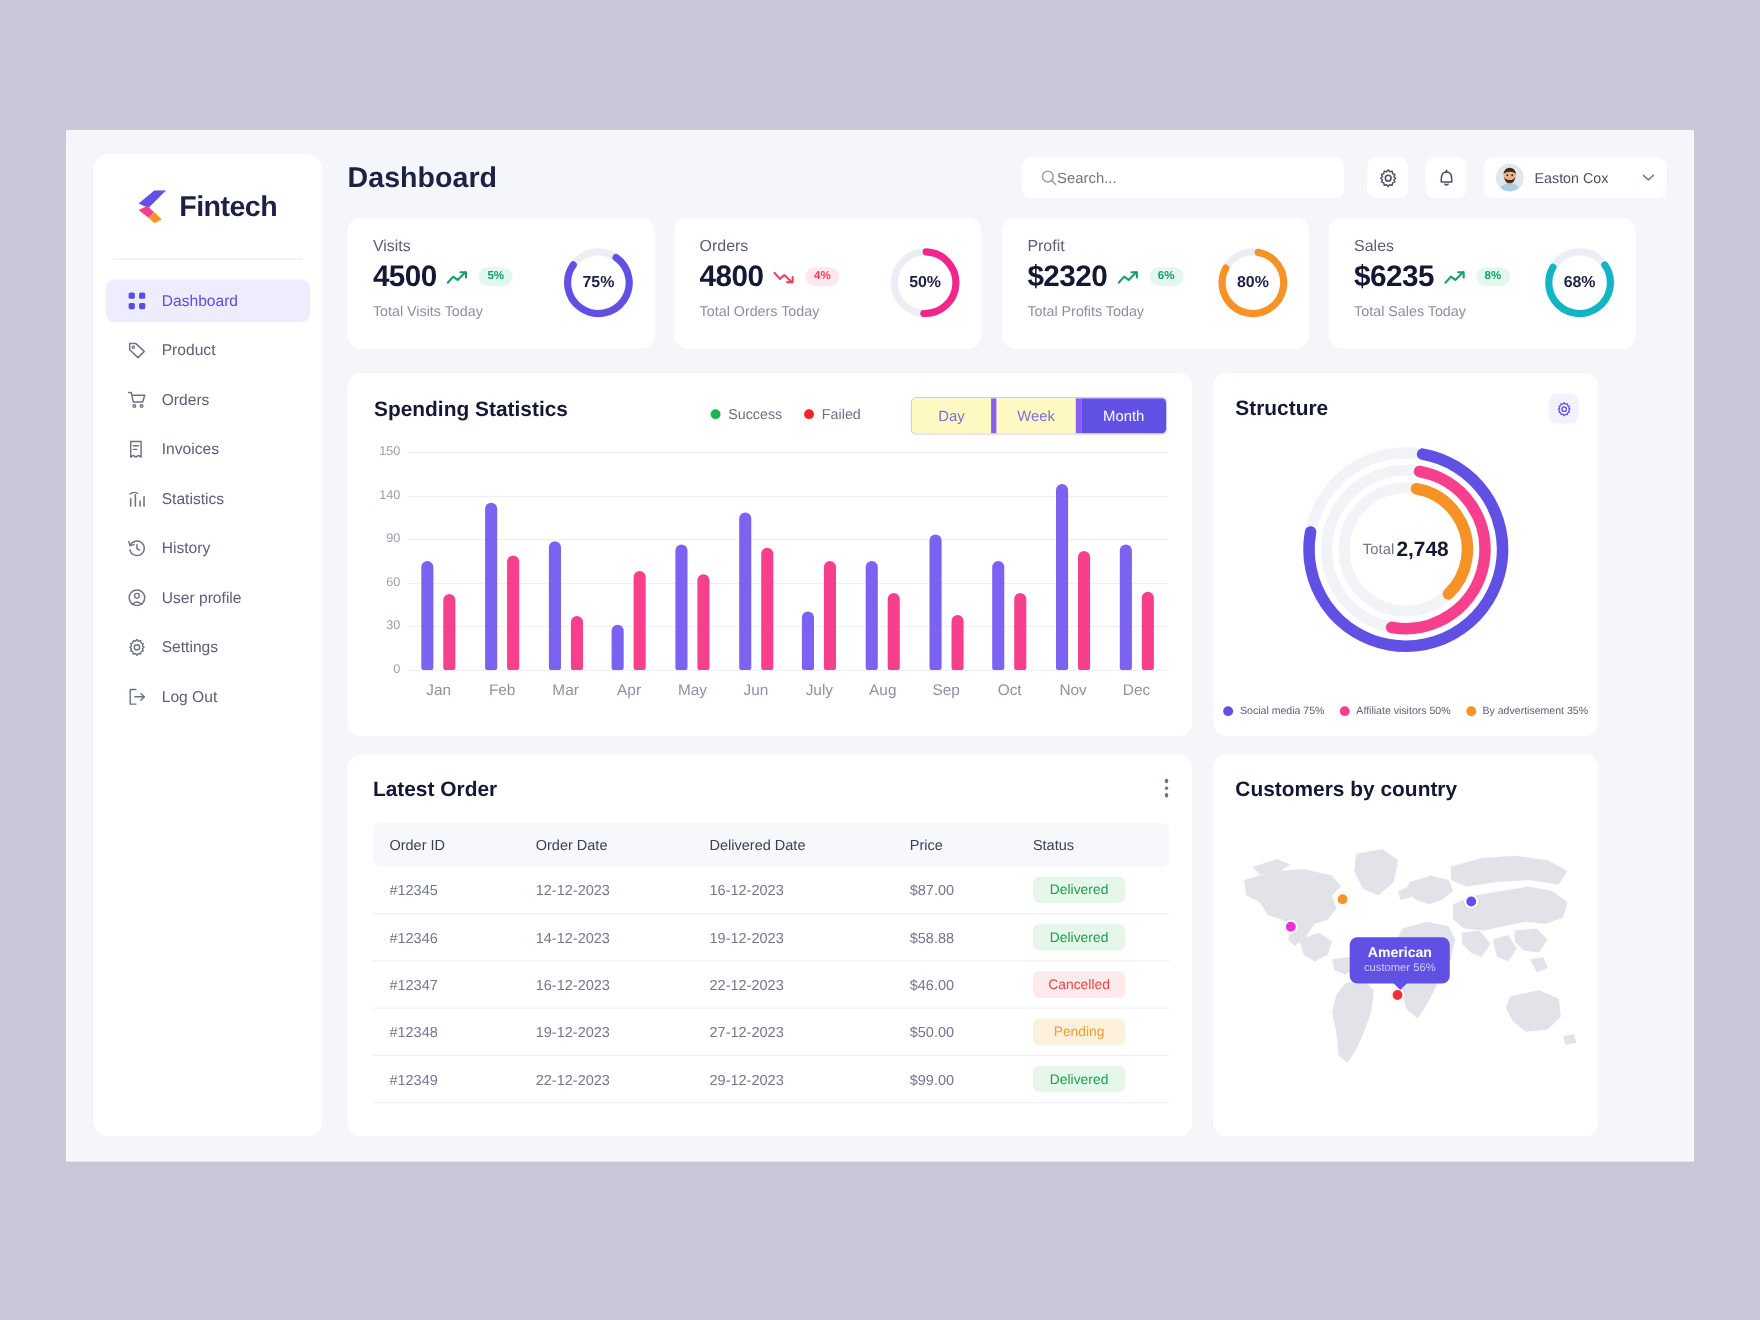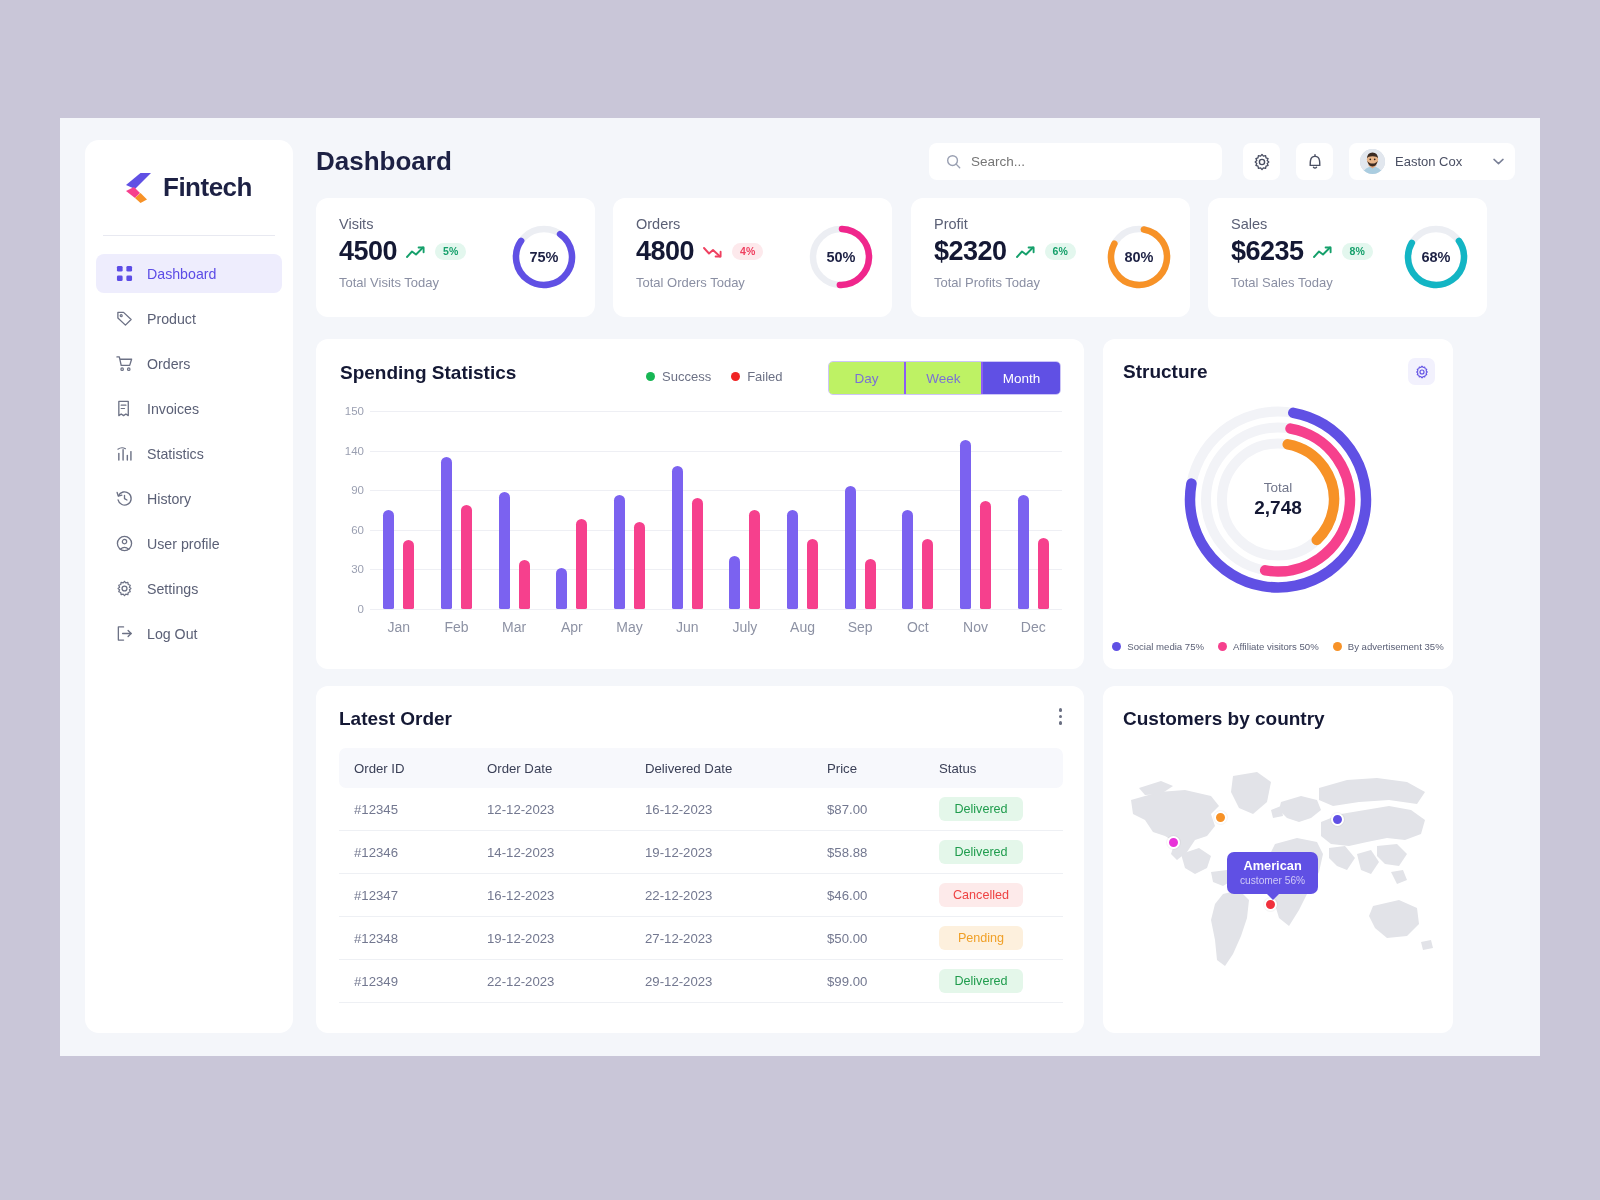--- a/index.html
+++ b/index.html
@@ -55,7 +55,7 @@
     position: absolute; left: 869px; top: 25px;
     width: 293px; height: 37px;
     background: #fff; border-radius: 8px;
-    display: flex; align-items: center; gap: 10px;
+    display: flex; align-items: center; 
     padding-left: 17px;
   }
   .search-box input {

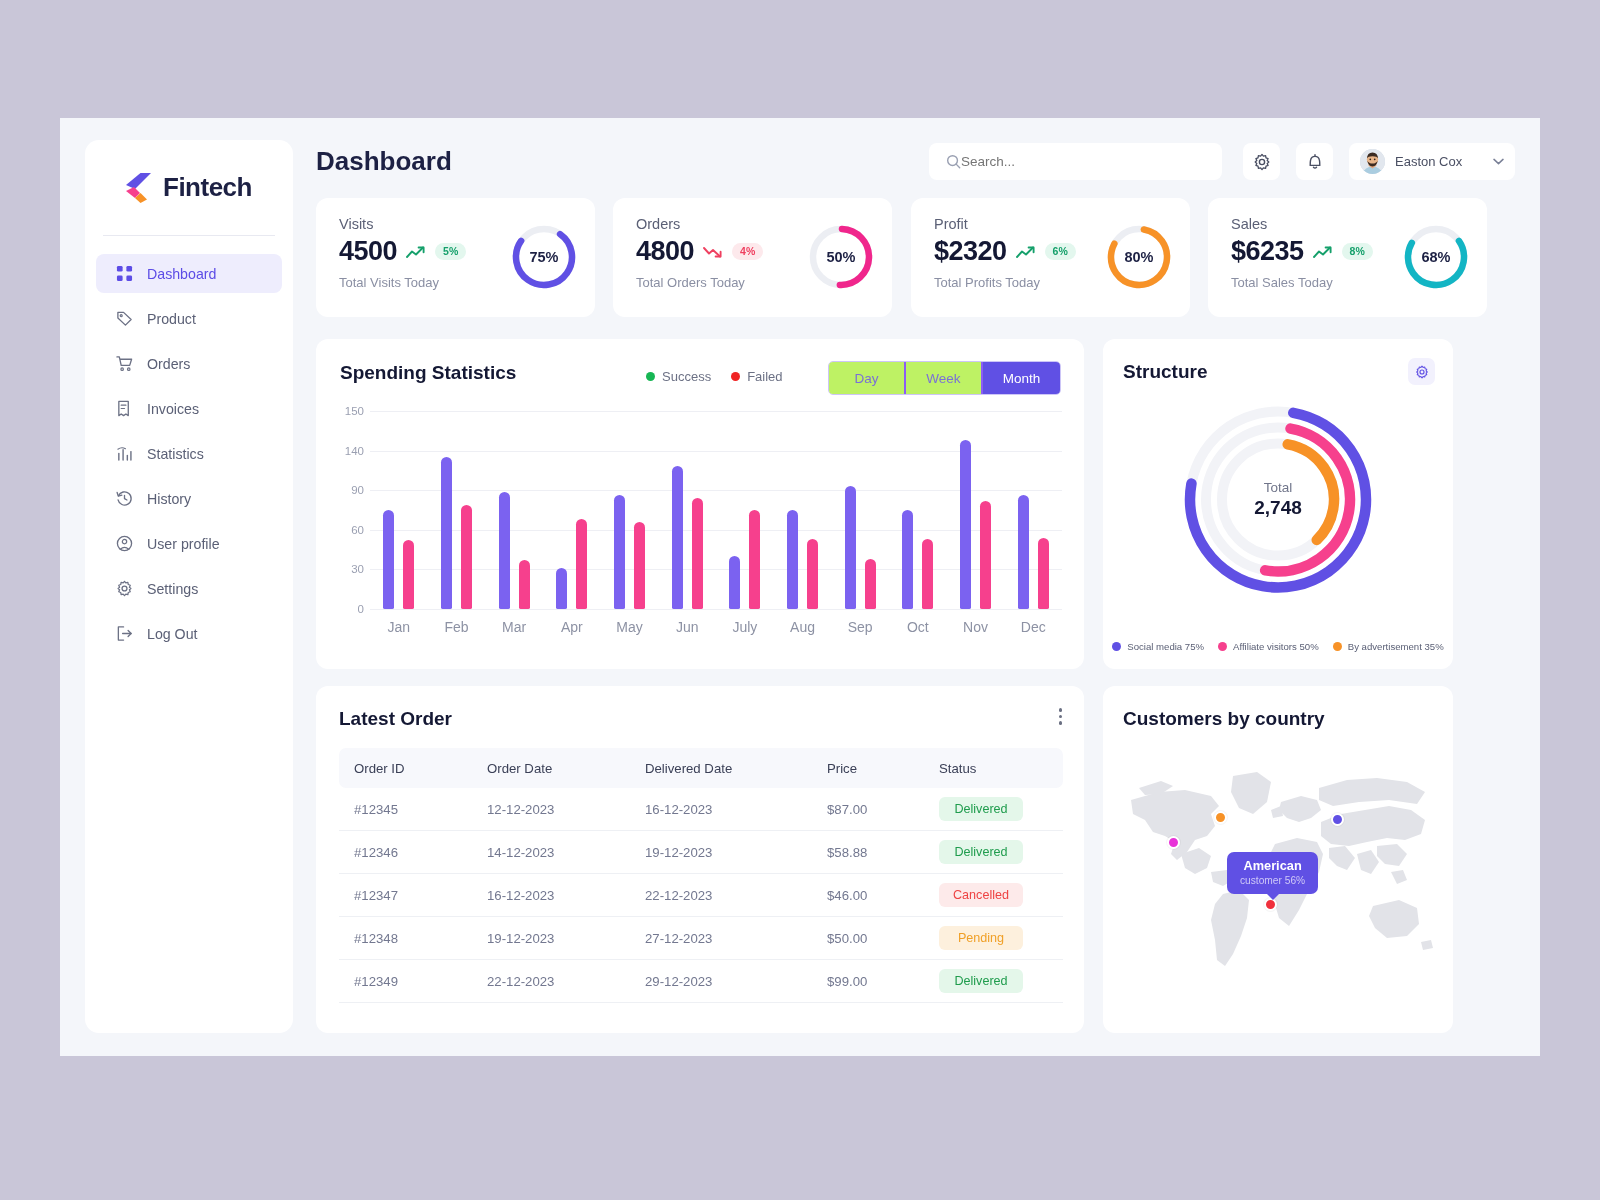--- a/index.html
+++ b/index.html
@@ -121,8 +121,8 @@
   }
   .seg-btn {
     width: 77px; height: 32px; display:flex; align-items:center; justify-content:center;
-    font-size: 13.5px; color:#7a70d6; background:#bef264; cursor:pointer;
-    border-right: 2px solid #8b5cf6;
+    font-size: 13.5px; color:#7a70d6; background:#fef9c3; cursor:pointer;
+    border-right: 5px solid #8b5cf6;
   }
   .seg-btn:last-child { border-right:none; }
   .seg-btn.active { background:#6050e4; color:#fff; }

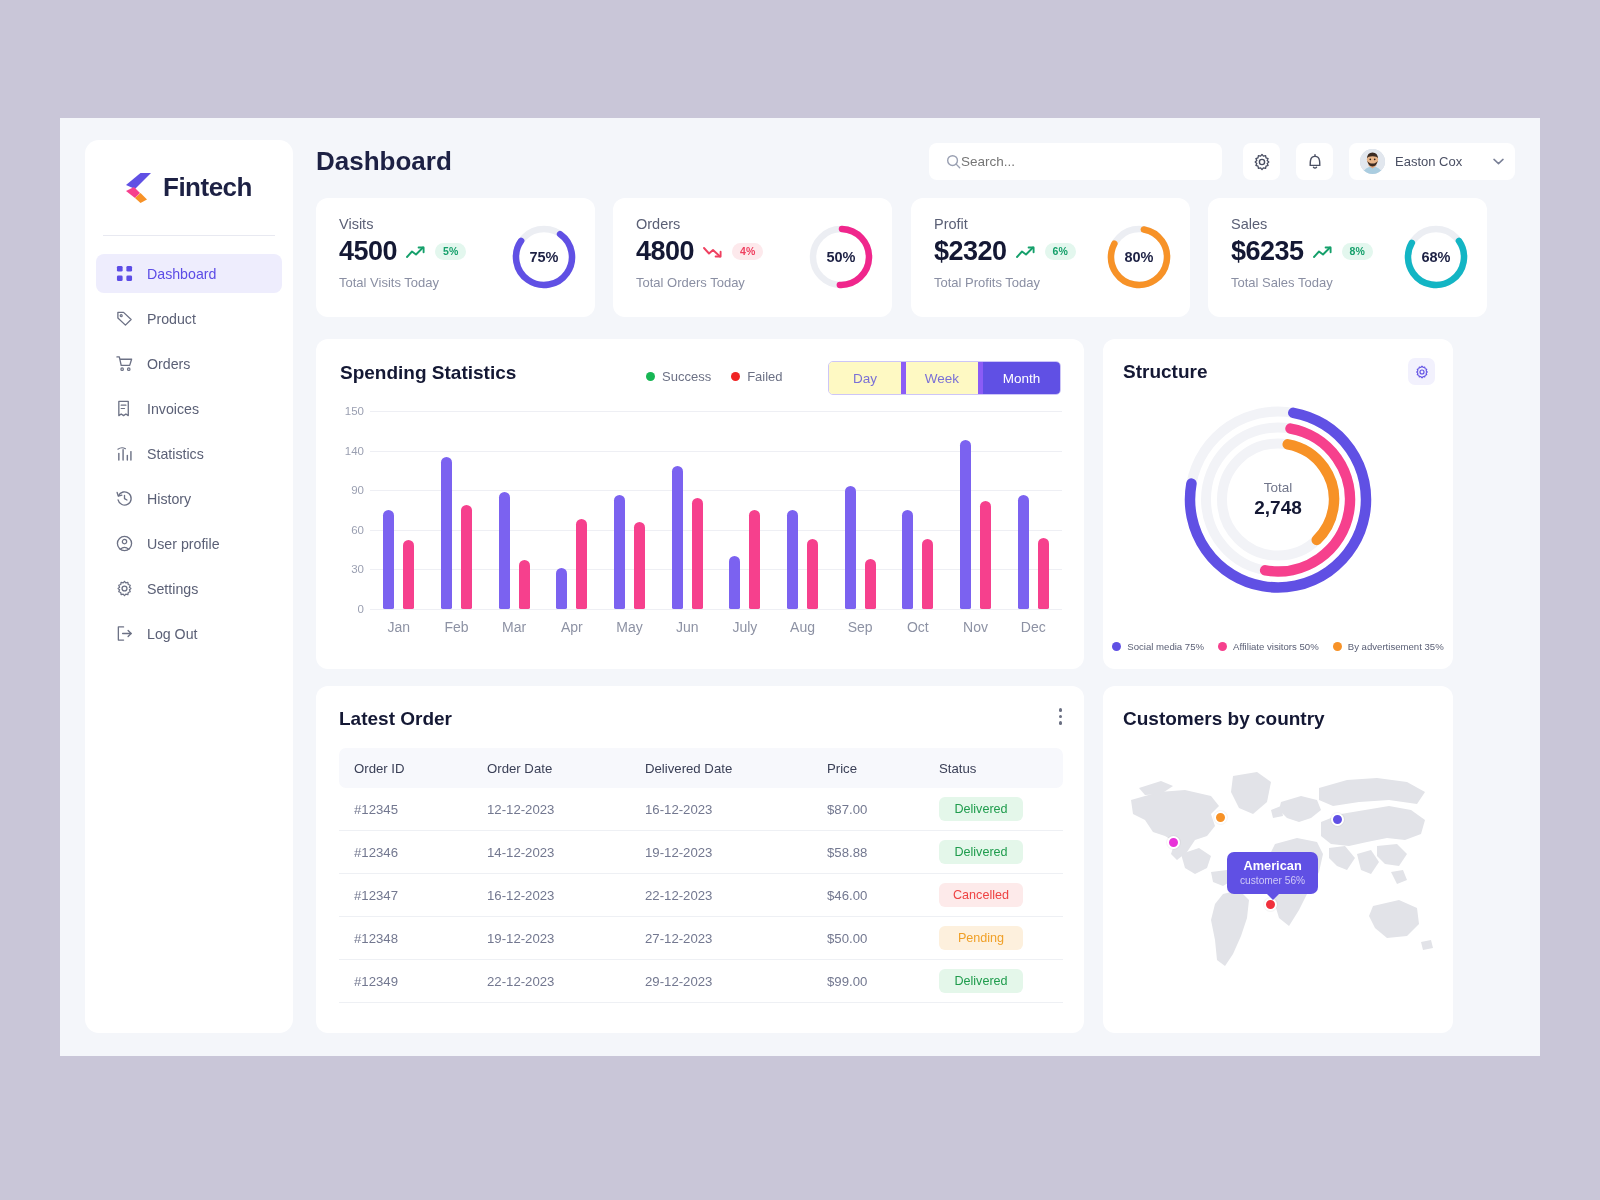--- a/index.html
+++ b/index.html
@@ -149,7 +149,7 @@
   }
   .donut-wrap { position:absolute; left:50%; top:63px; transform:translateX(-50%); width:195px; height:195px; }
   .donut-center {
-    position:absolute; inset:0; display:flex; flex-direction:column;
+    position:absolute; inset:0; display:flex; flex-direction:row;
     align-items:center; justify-content:center; gap:2px;
   }
   .donut-total-label { font-size:13.5px; color:#70758a; }

